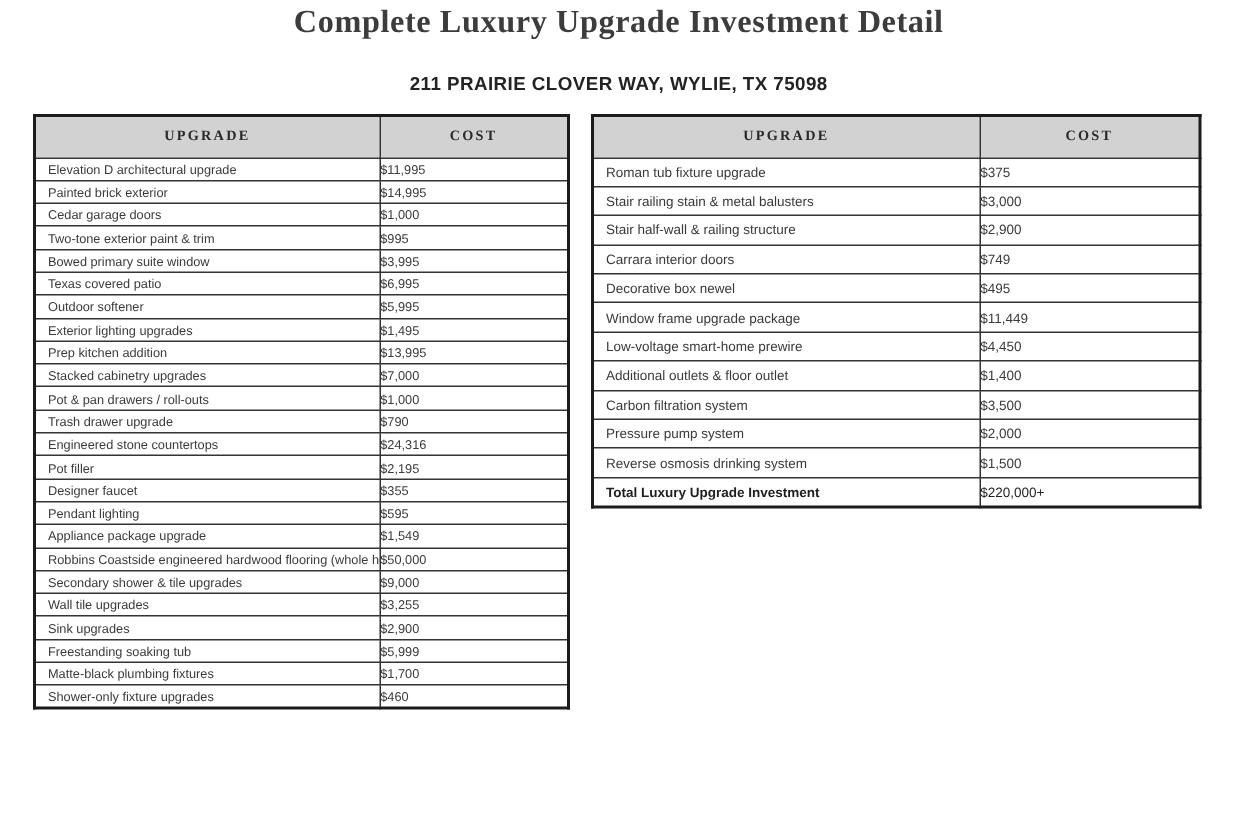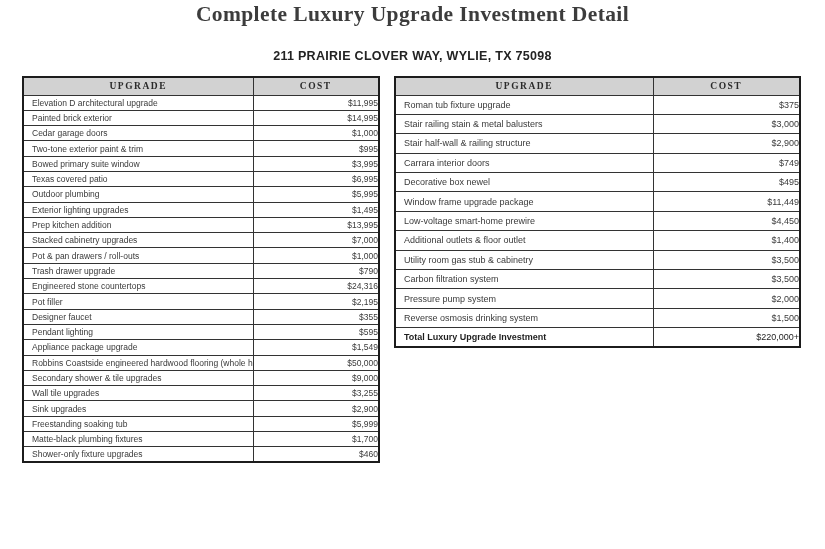--- a/index.html
+++ b/index.html
@@ -50,7 +50,7 @@
     font-size: 9.5px;
     letter-spacing: 1.5px;
     color: #2a2a2a;
-    height: 18px;
+    height: 28px;
     text-align: center;
   }
   .tbl-left { width: 356px; }

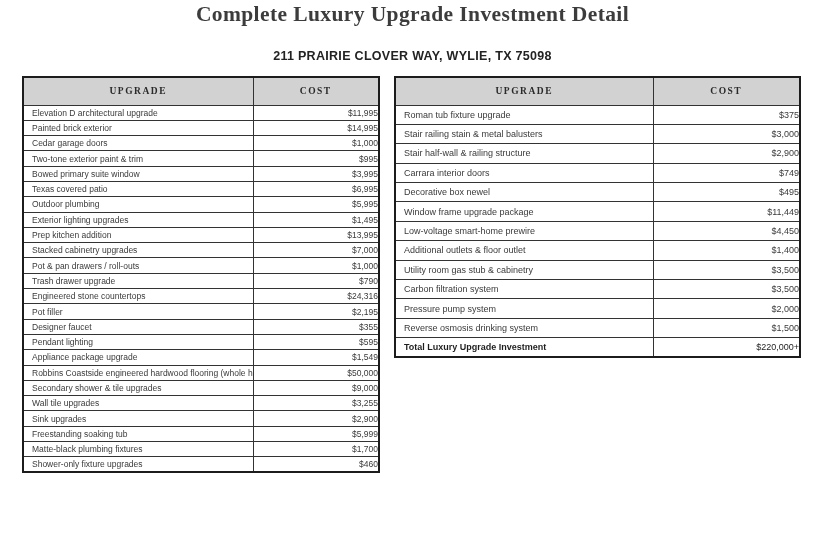--- a/index.html
+++ b/index.html
@@ -58,7 +58,7 @@
   .tbl-right { width: 405px; margin-left: 14px; }
   .tbl-right td { height: 19.4px; font-size: 9px; color: #3a3a3a; }
   .cell-upgrade { text-align: left; padding-left: 8px; }
-  .cell-cost { text-align: right; }
+  .cell-cost { text-align: left; }
   .total-row td { font-size: 9px; color: #1e1e1e; }
   .total-row .cell-upgrade { font-weight: bold; }
 </style>

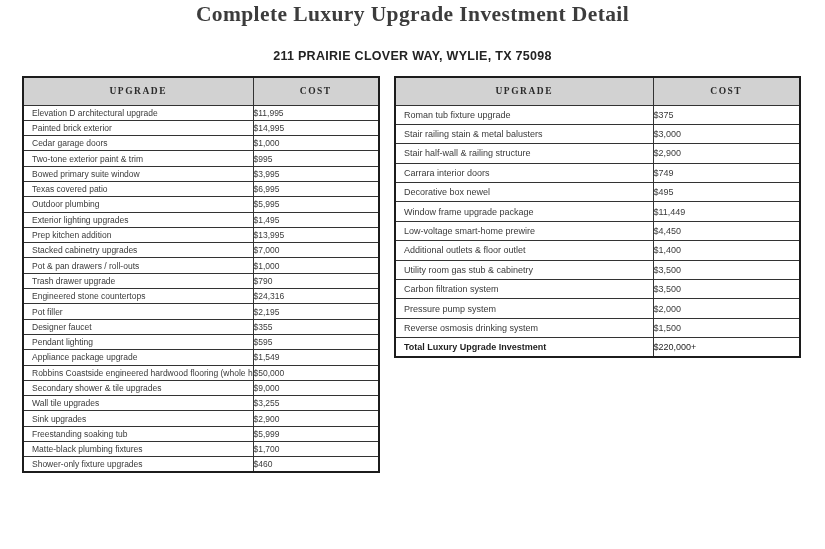--- a/index.html
+++ b/index.html
@@ -109,7 +109,7 @@
           <td class="cell-cost">$6,995</td>
         </tr>
         <tr>
-          <td class="cell-upgrade">Outdoor plumbing</td>
+          <td class="cell-upgrade">Outdoor softener</td>
           <td class="cell-cost">$5,995</td>
         </tr>
         <tr>

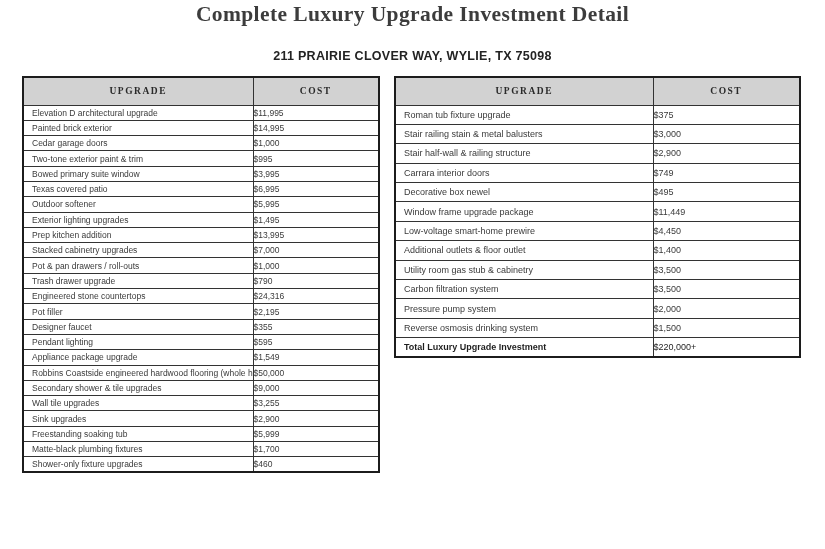--- a/index.html
+++ b/index.html
@@ -228,10 +228,6 @@
           <td class="cell-cost">$1,400</td>
         </tr>
         <tr>
-          <td class="cell-upgrade">Utility room gas stub &amp; cabinetry</td>
-          <td class="cell-cost">$3,500</td>
-        </tr>
-        <tr>
           <td class="cell-upgrade">Carbon filtration system</td>
           <td class="cell-cost">$3,500</td>
         </tr>

